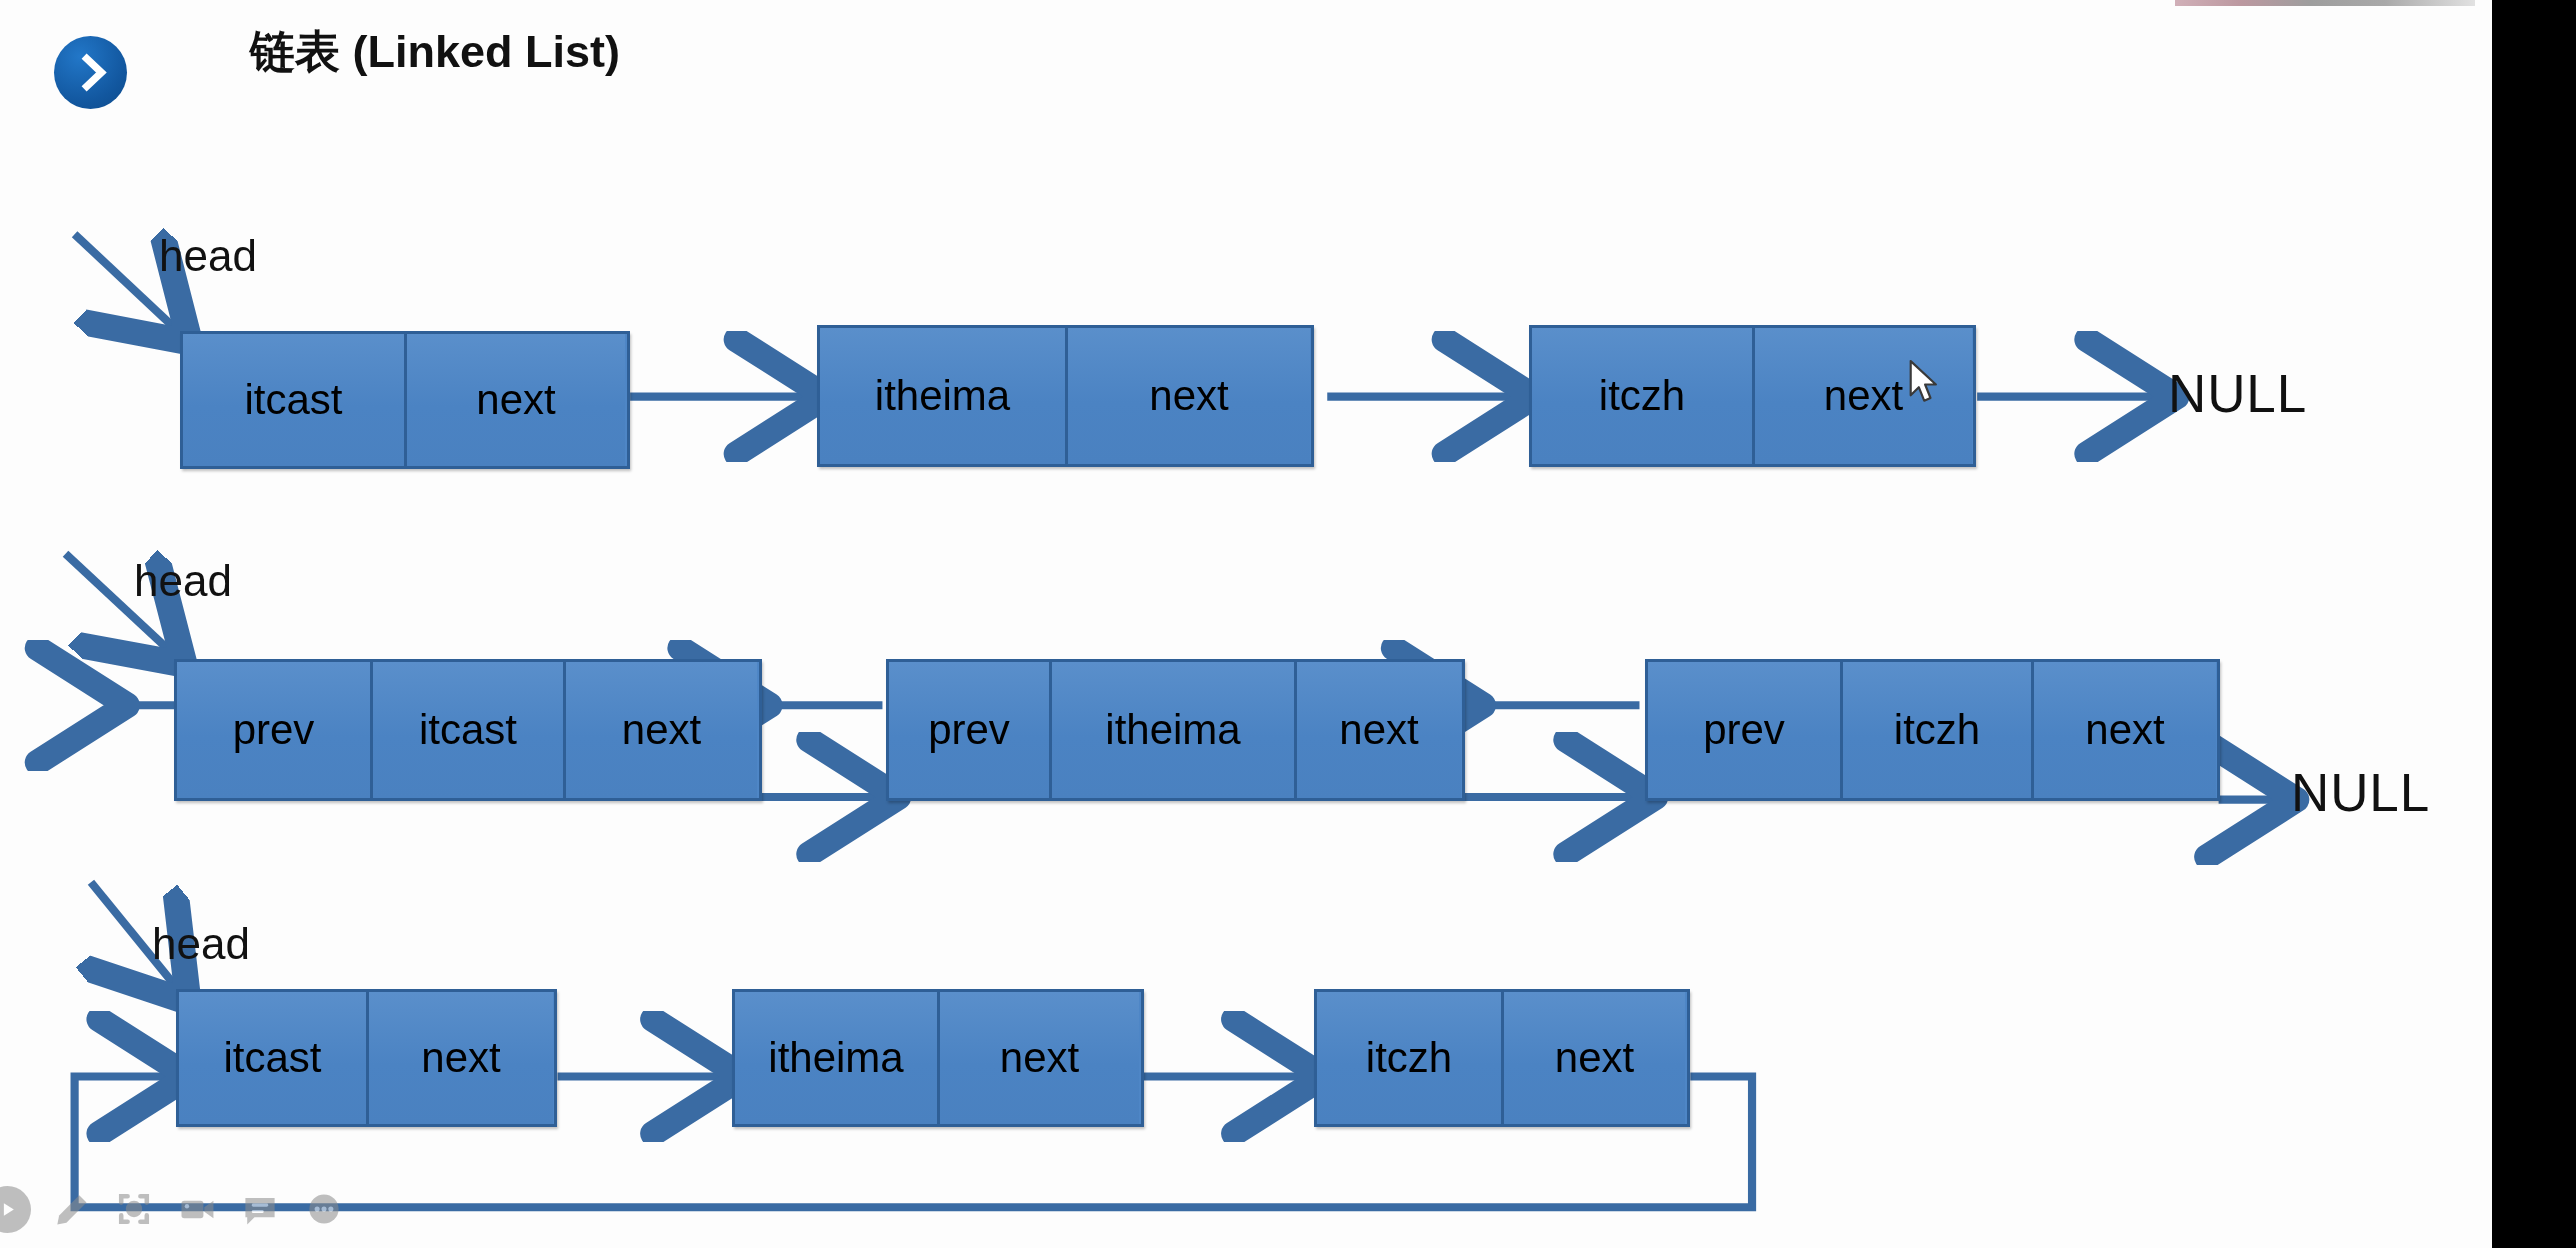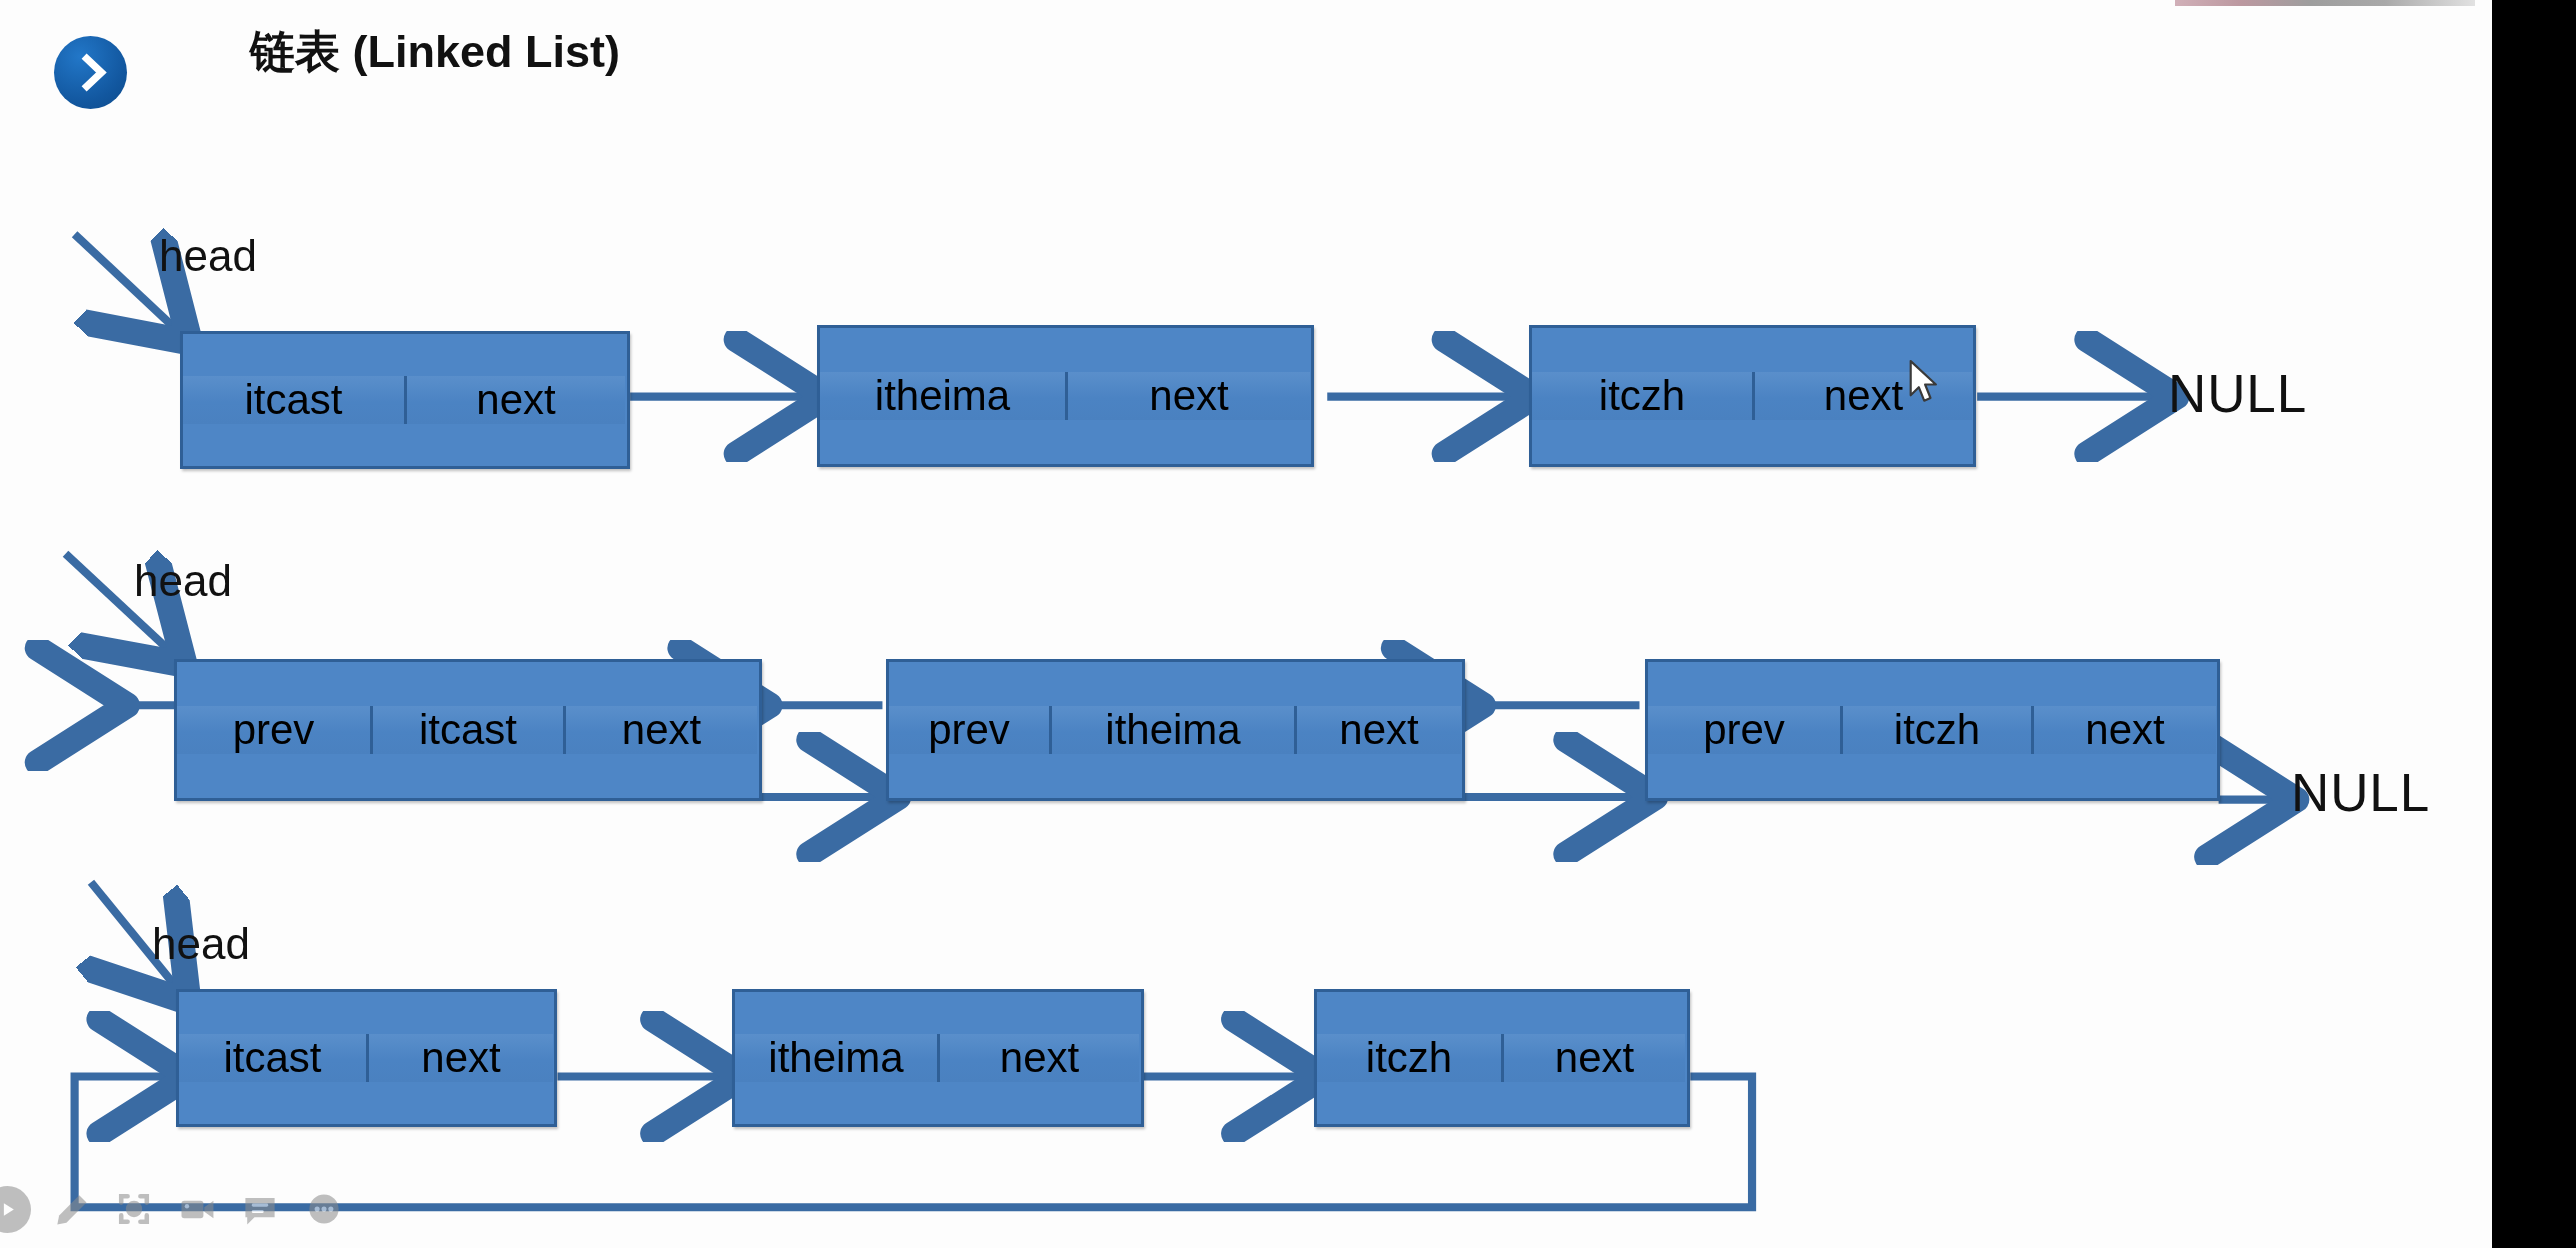--- a/index.html
+++ b/index.html
@@ -79,7 +79,6 @@
     border: 3.6px solid #2f5f96;
     background: #4e86c6;
     box-shadow: 1.8px 2.7px 2.7px rgba(0,0,0,.25);
-    align-items: center;
   }
   .cell {
     display: flex;

